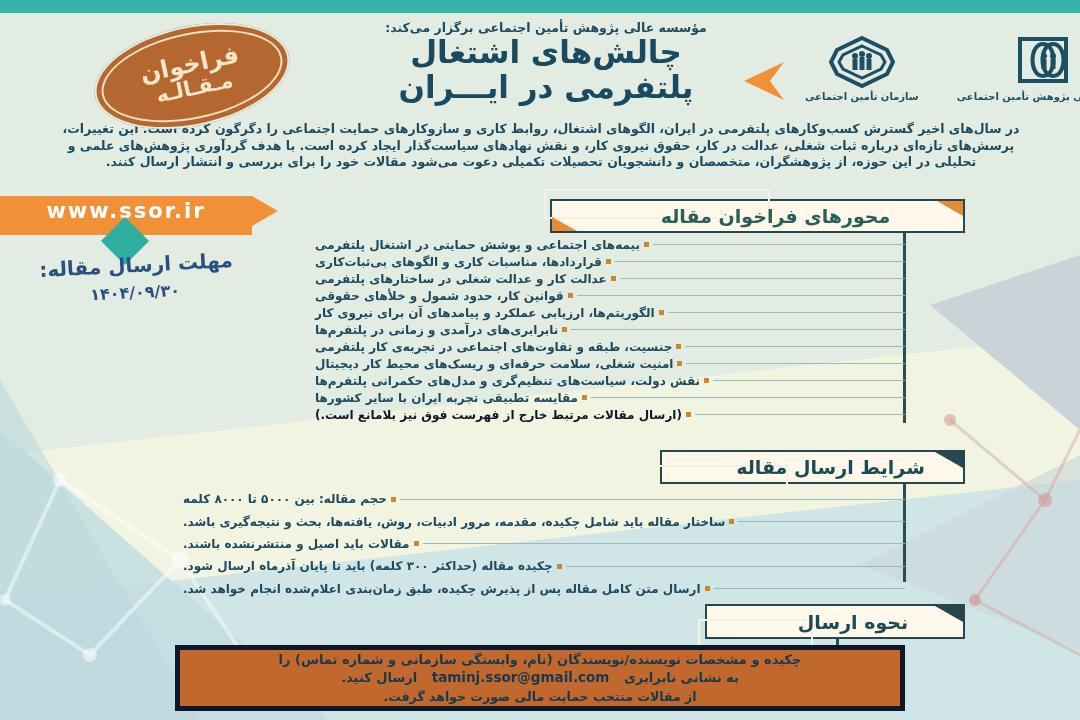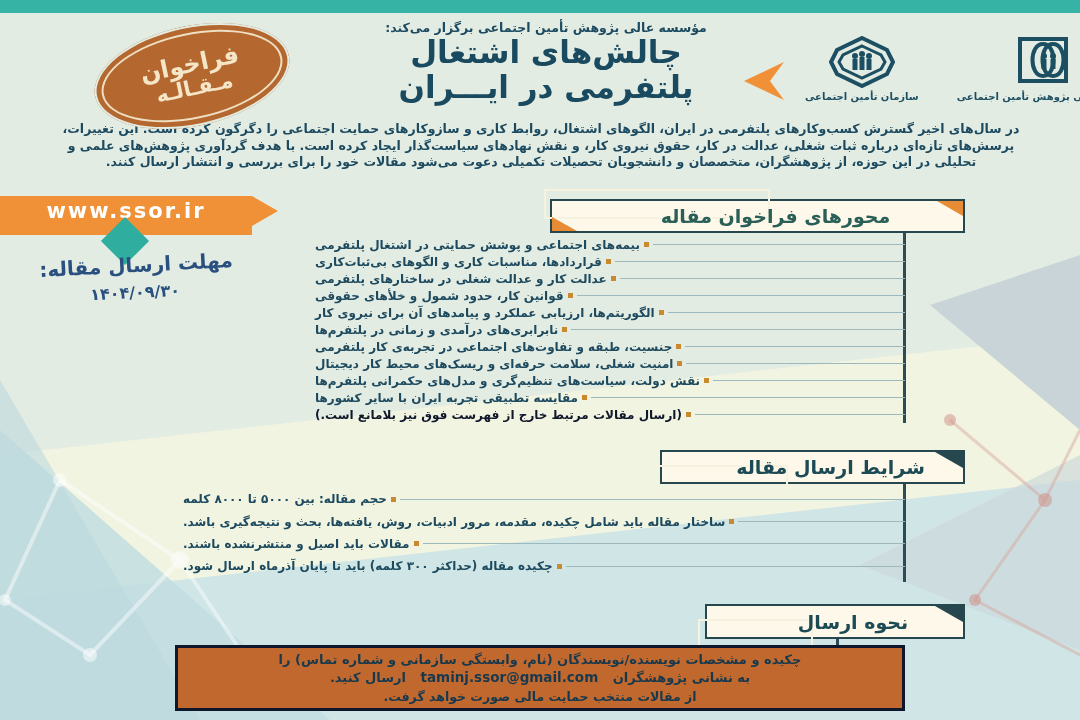--- a/index.html
+++ b/index.html
@@ -264,6 +264,11 @@
         <span class="bullet"></span>
         <span class="itxt">چکیده مقاله (حداکثر ۳۰۰ کلمه) باید تا پایان آذرماه ارسال شود.</span>
       </div>
+    <div class="row">
+        <span class="rule"></span>
+        <span class="bullet"></span>
+        <span class="itxt">ارسال متن کامل مقاله پس از پذیرش چکیده، طبق زمان‌بندی اعلام‌شده انجام خواهد شد.</span>
+      </div>
   </div>
 
   <div class="secbox send-box">

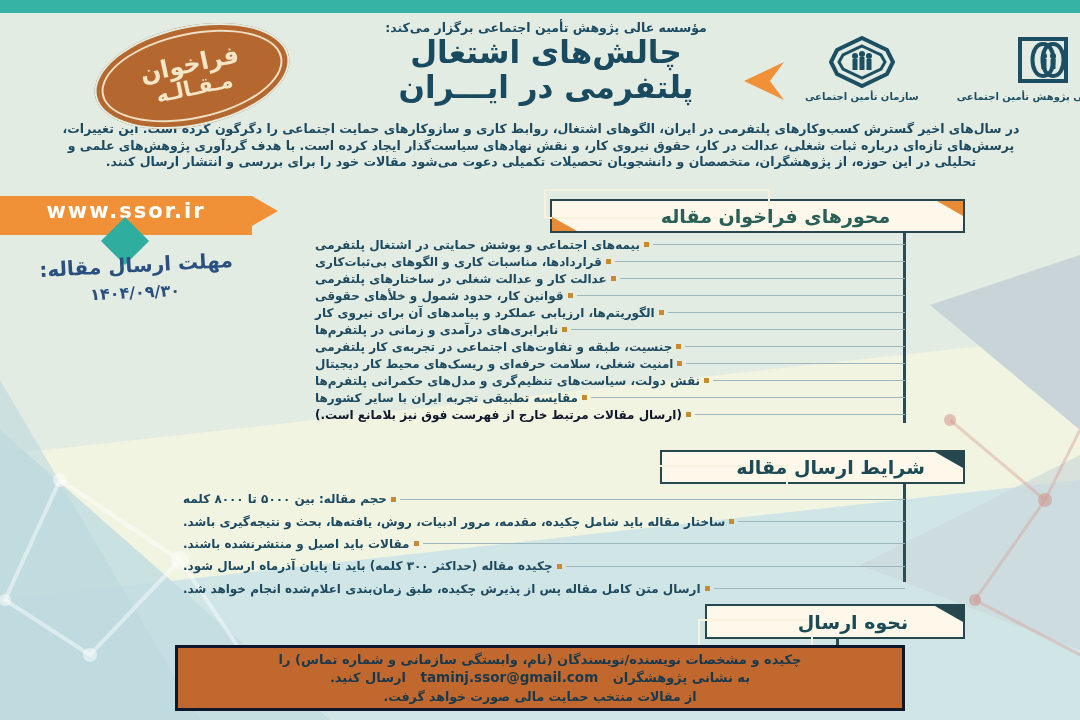--- a/index.html
+++ b/index.html
@@ -77,7 +77,7 @@
   .itxt.red{color:#0f172a;}
 
   
-  .orange-box{position:absolute;left:175px;top:645px;width:730px;height:66px;background:#c0682d;border:3px solid #0f172a;
+  .orange-box{position:absolute;left:175px;top:645px;width:730px;height:66px;background:#c0682d;border:5px solid #0f172a;
               z-index:2;display:flex;flex-direction:column;align-items:center;justify-content:center;gap:2px;color:#18394d;}
   .ob-l1{font-size:13px;font-weight:bold;}
   .ob-l2{font-size:13px;font-weight:bold;}

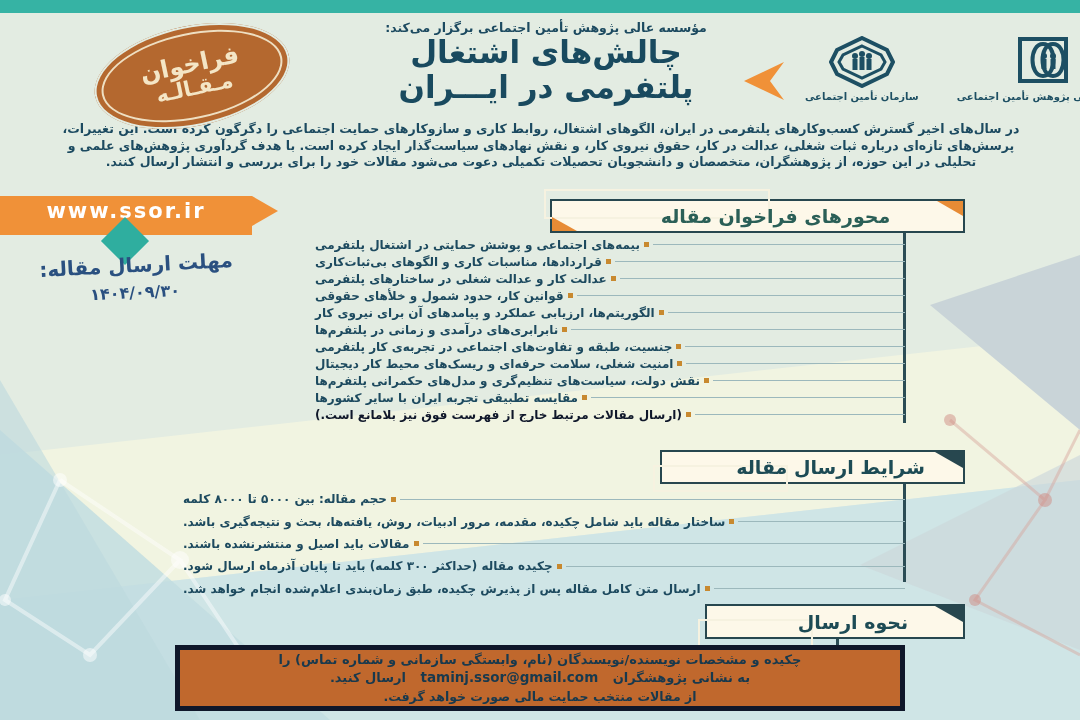--- a/index.html
+++ b/index.html
@@ -281,7 +281,7 @@
   <div class="orange-box">
     <div class="ob-l1">چکیده و مشخصات نویسنده/نویسندگان (نام، وابستگی سازمانی و شماره تماس) را</div>
     <div class="ob-l2">
-      <span>به نشانی پژوهشگران</span>
+      <span>به نشانی نابرابری</span>
       <span class="ob-email">taminj.ssor@gmail.com</span>
       <span>ارسال کنید.</span>
     </div>

